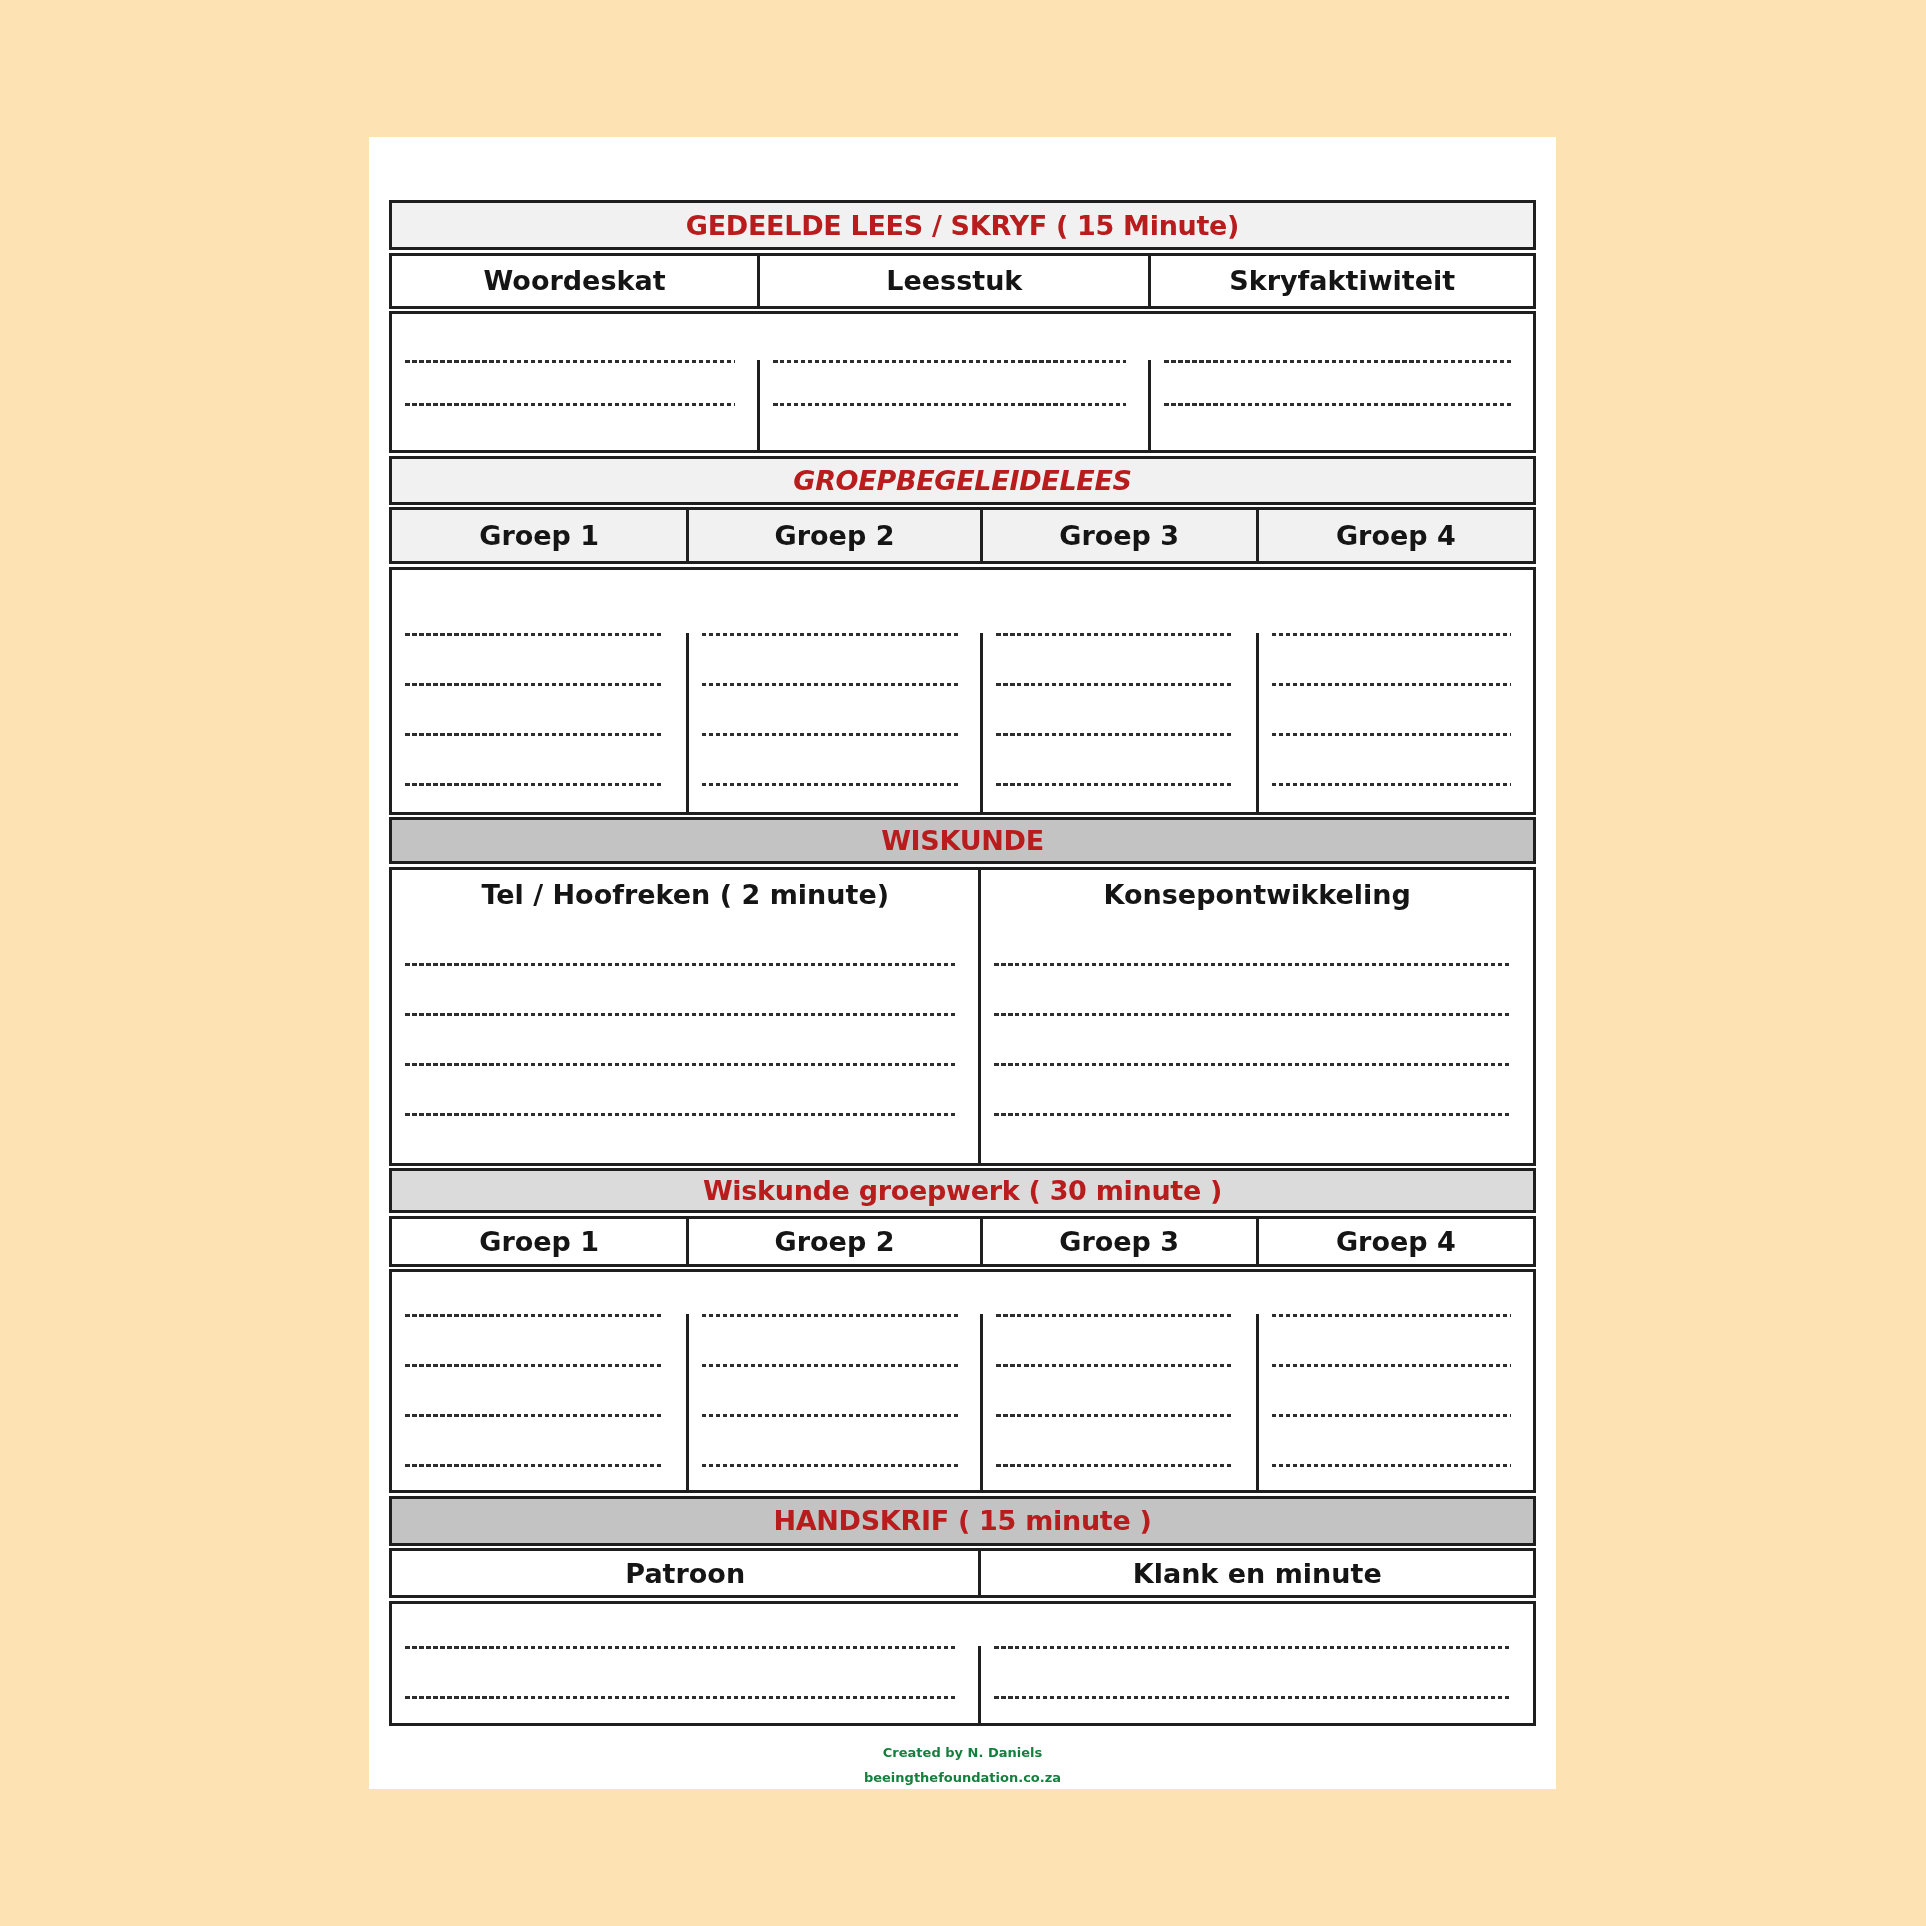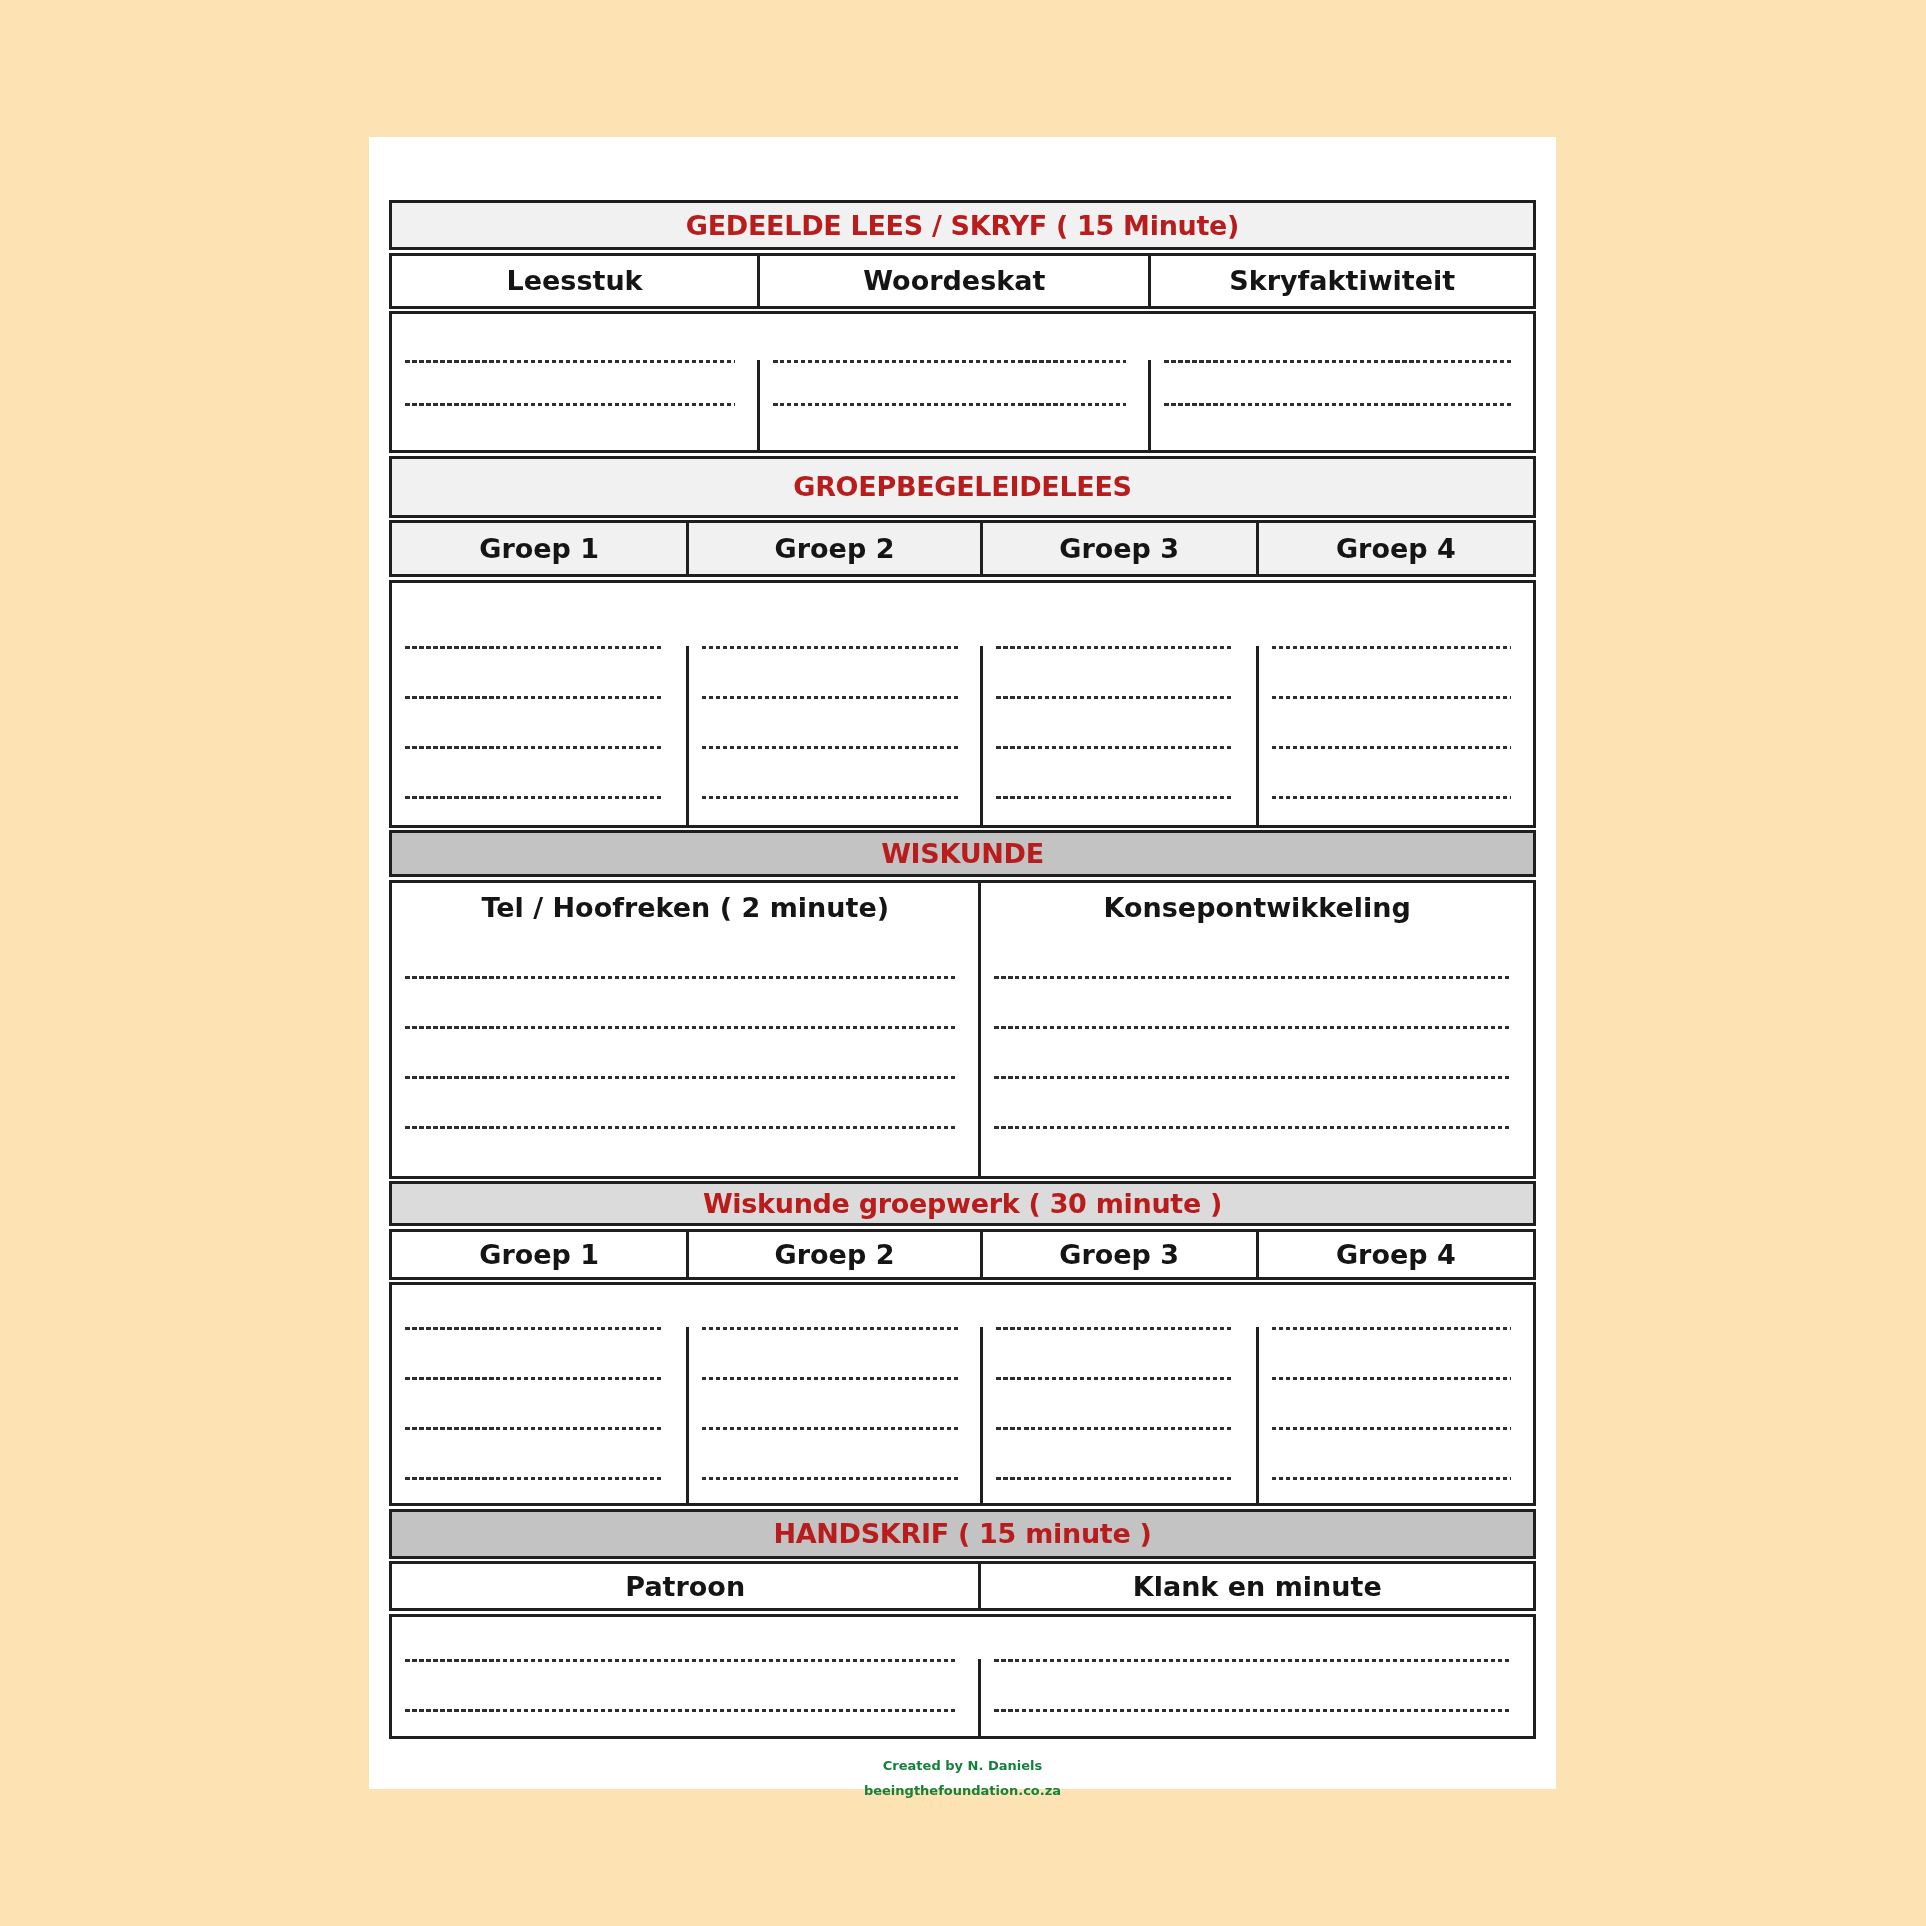--- a/index.html
+++ b/index.html
@@ -84,8 +84,8 @@
       <section>
         <div class="row band light bandA">GEDEELDE LEES / SKRYF ( 15 Minute)</div>
         <div class="row cols sub colsA subA">
+          <div class="col">Woordeskat</div>
           <div class="col">Leesstuk</div>
-          <div class="col">Woordeskat</div>
           <div class="col">Skryfaktiwiteit</div>
         </div>
         <div class="row cols colsA contentA">

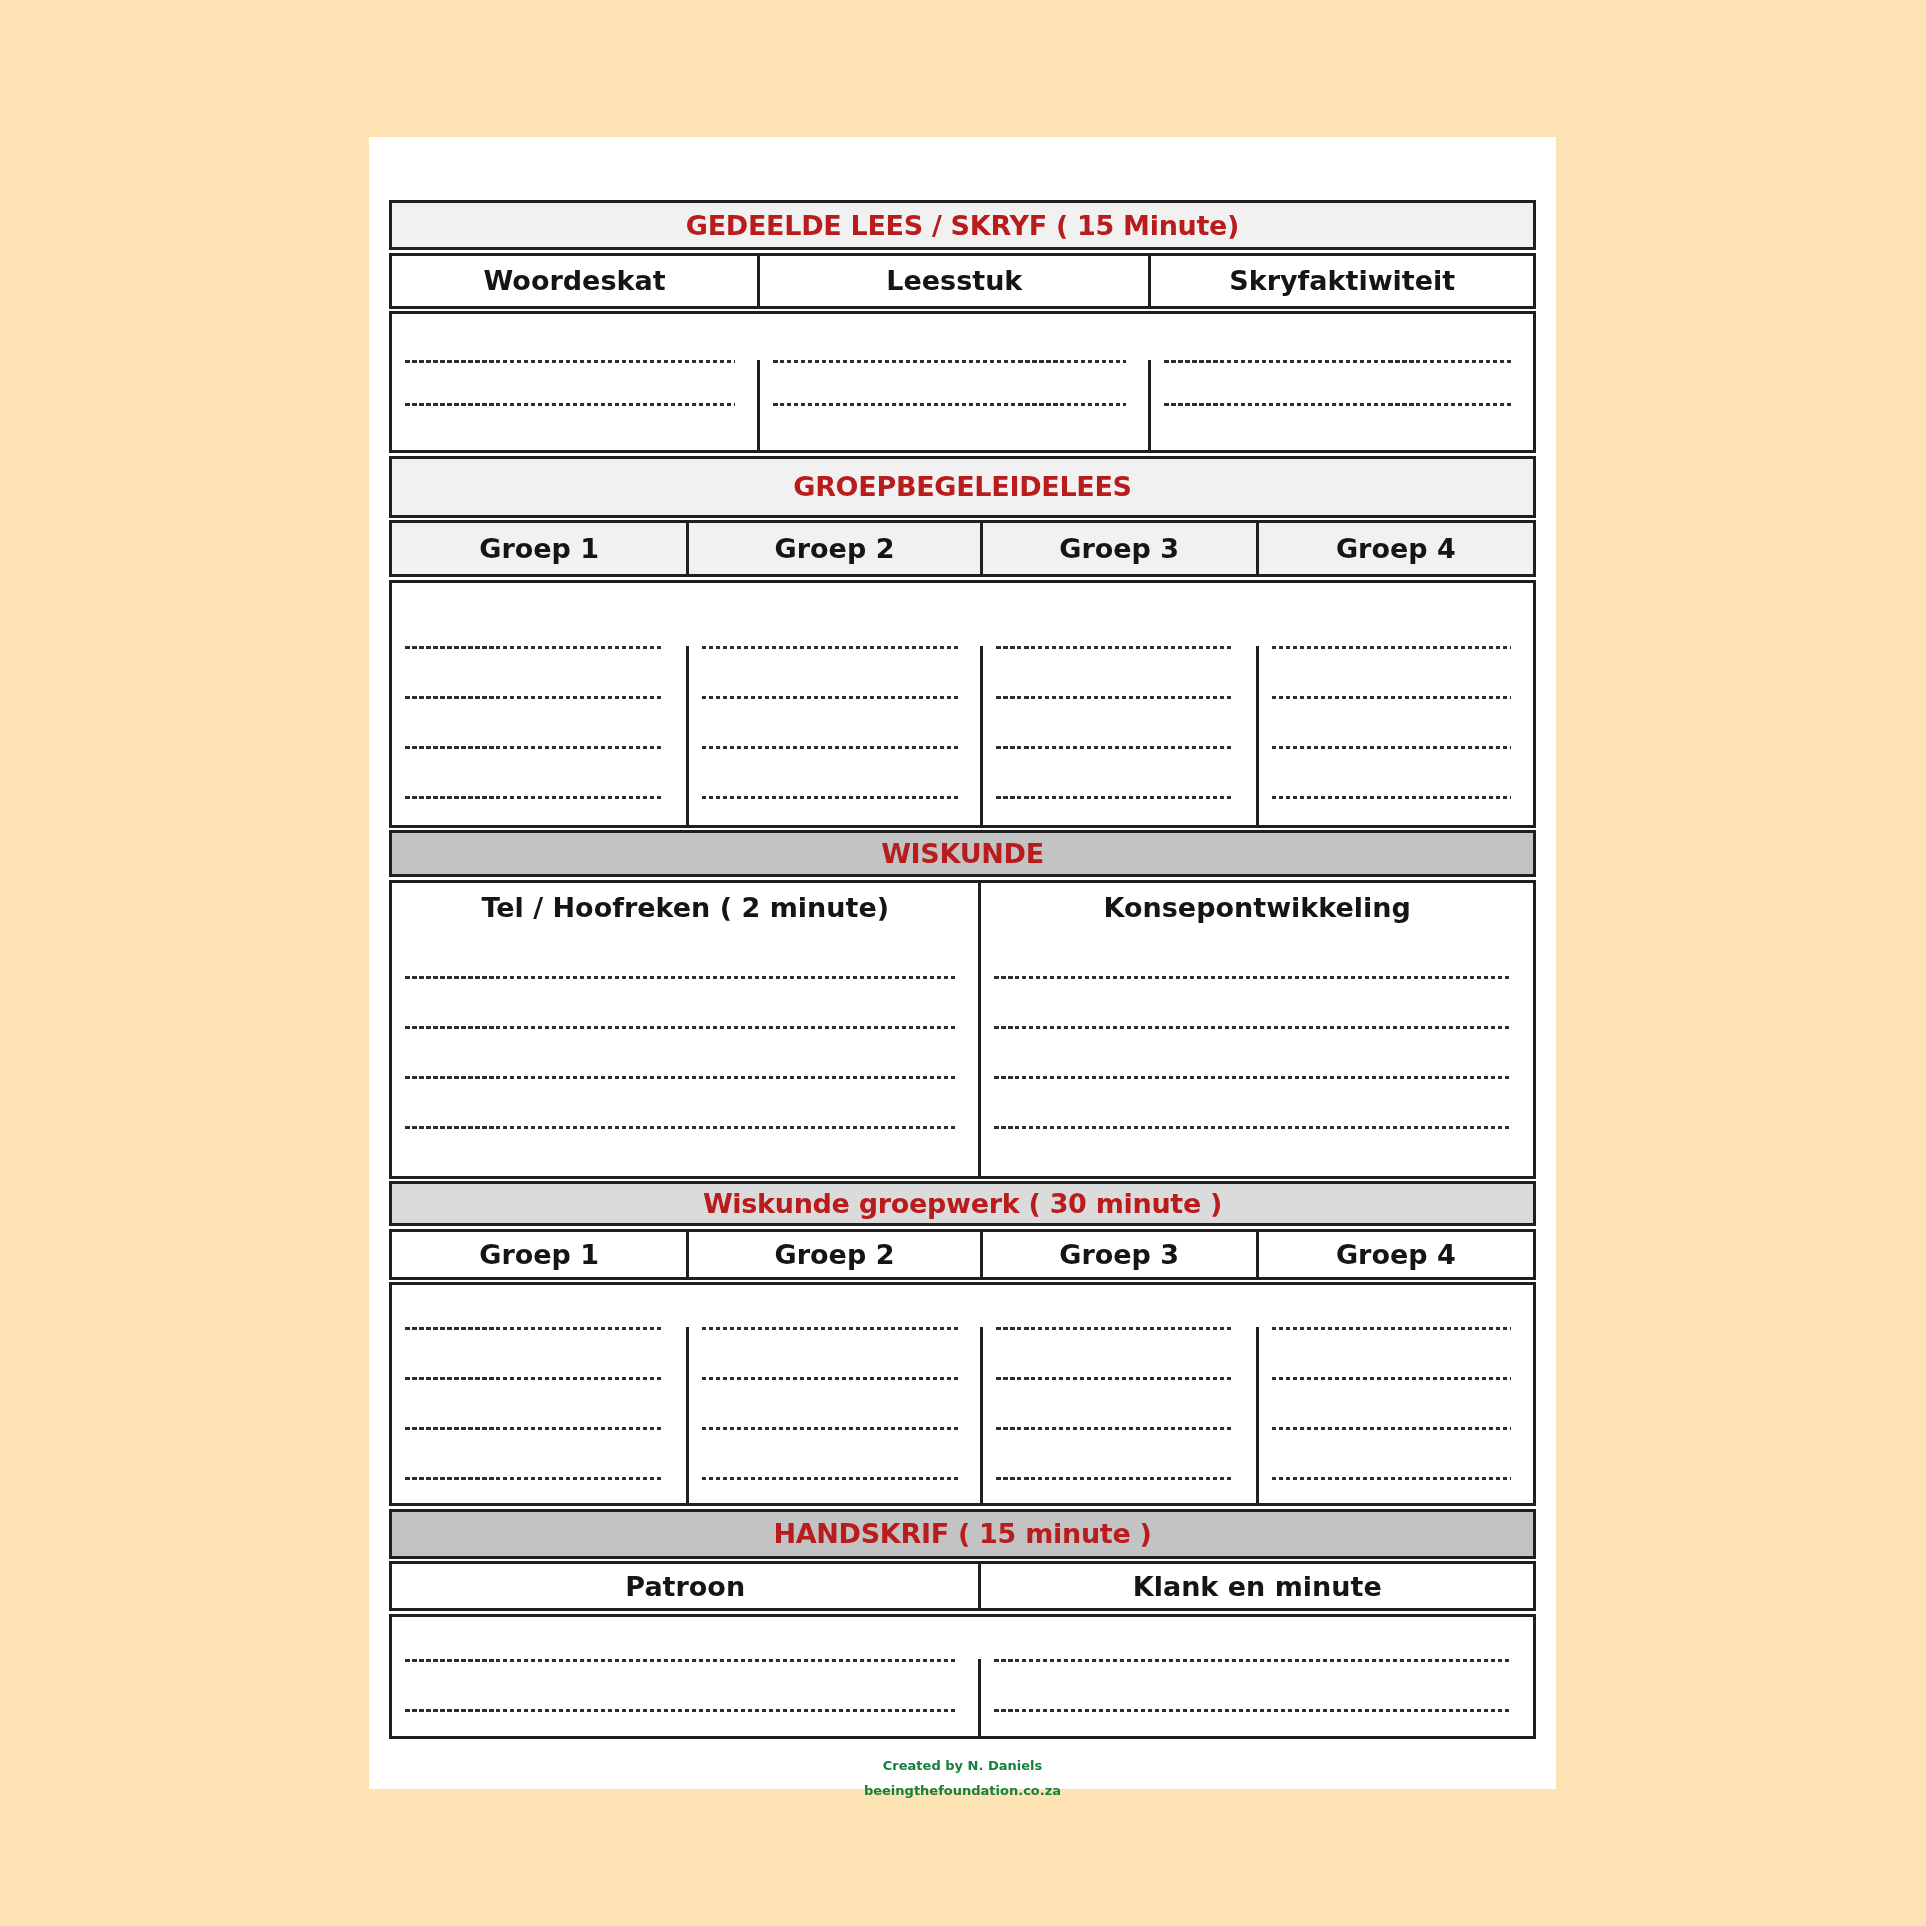--- a/index.html
+++ b/index.html
@@ -32,7 +32,7 @@
   .band.soft{background:var(--band-soft,#dbdbdb);}
   .row.light{background:var(--band-light,#f1f1f1);}
   .bandA{height:50px;} .subA{height:56px;} .contentA{height:142px;}
-  .bandB{height:62px;} .subB{height:57px;} .contentB{height:248px;}
+  .bandB{height:49px;font-style:italic;} .subB{height:57px;} .contentB{height:248px;}
   .bandC{height:47px;} .contentC{height:299px;}
   .bandD{height:45px;} .subD{height:51px;} .contentD{height:224px;}
   .bandE{height:50px;} .subE{height:50px;} .contentE{height:125px;}

